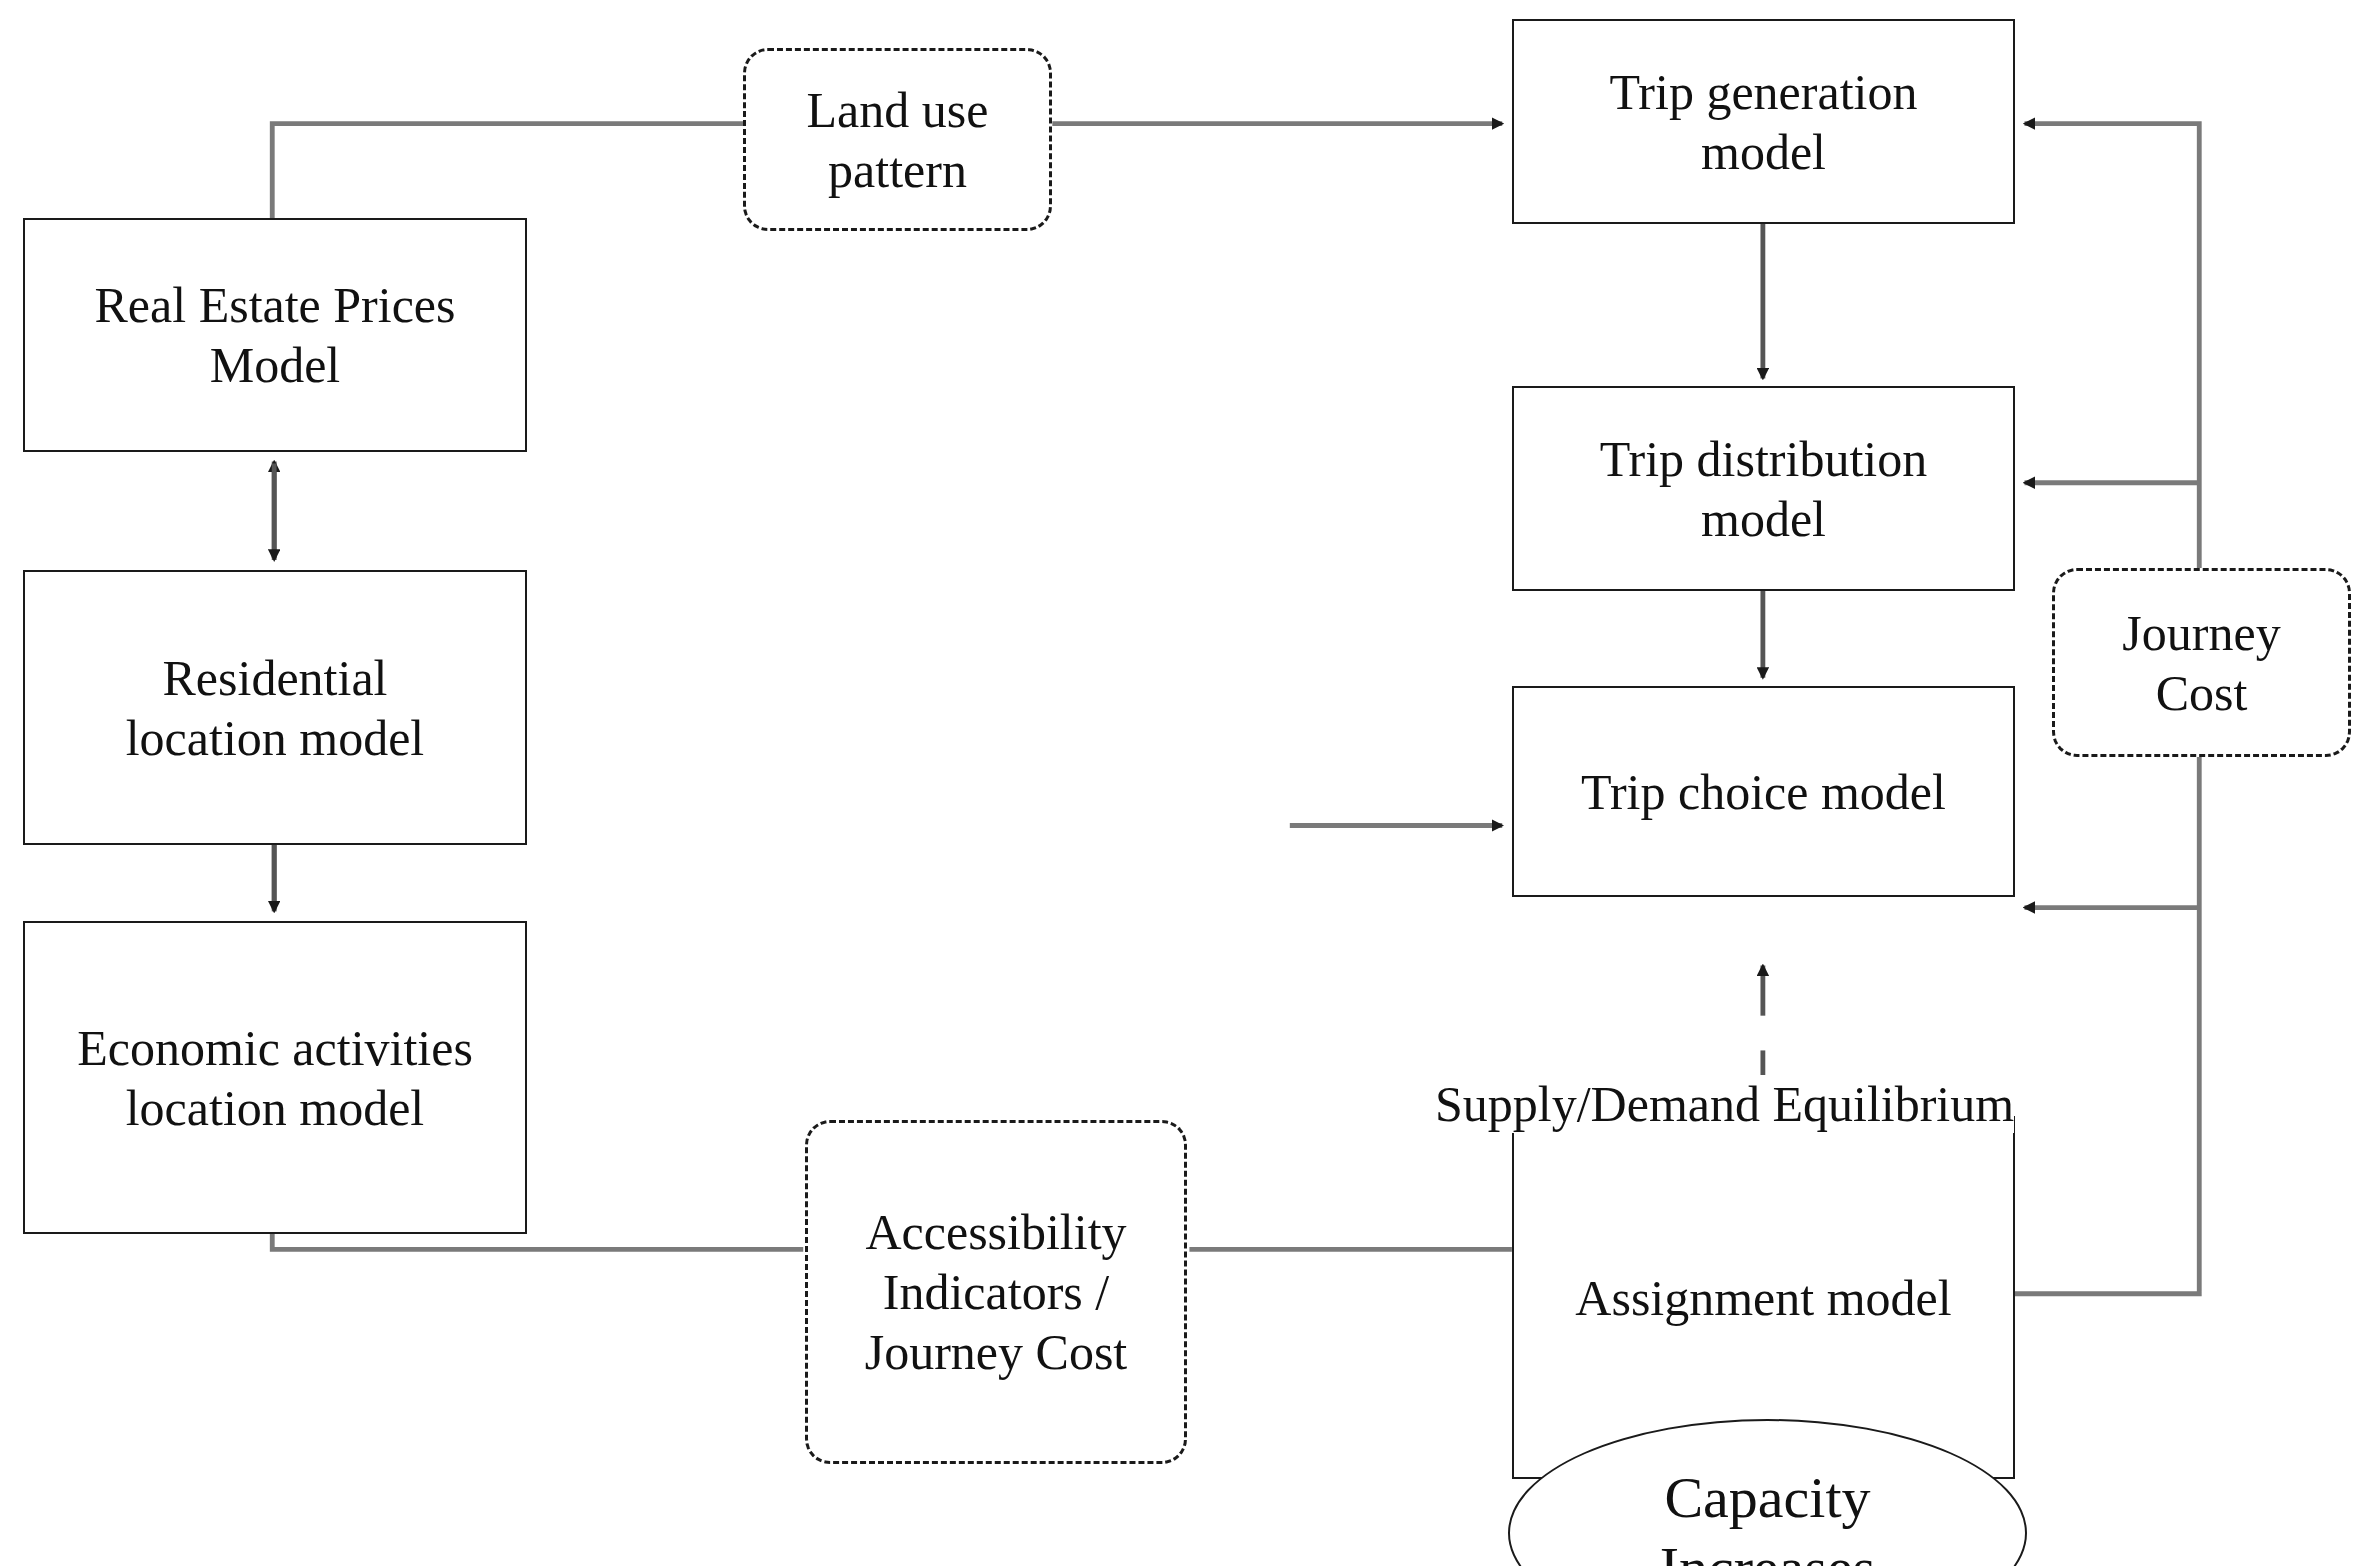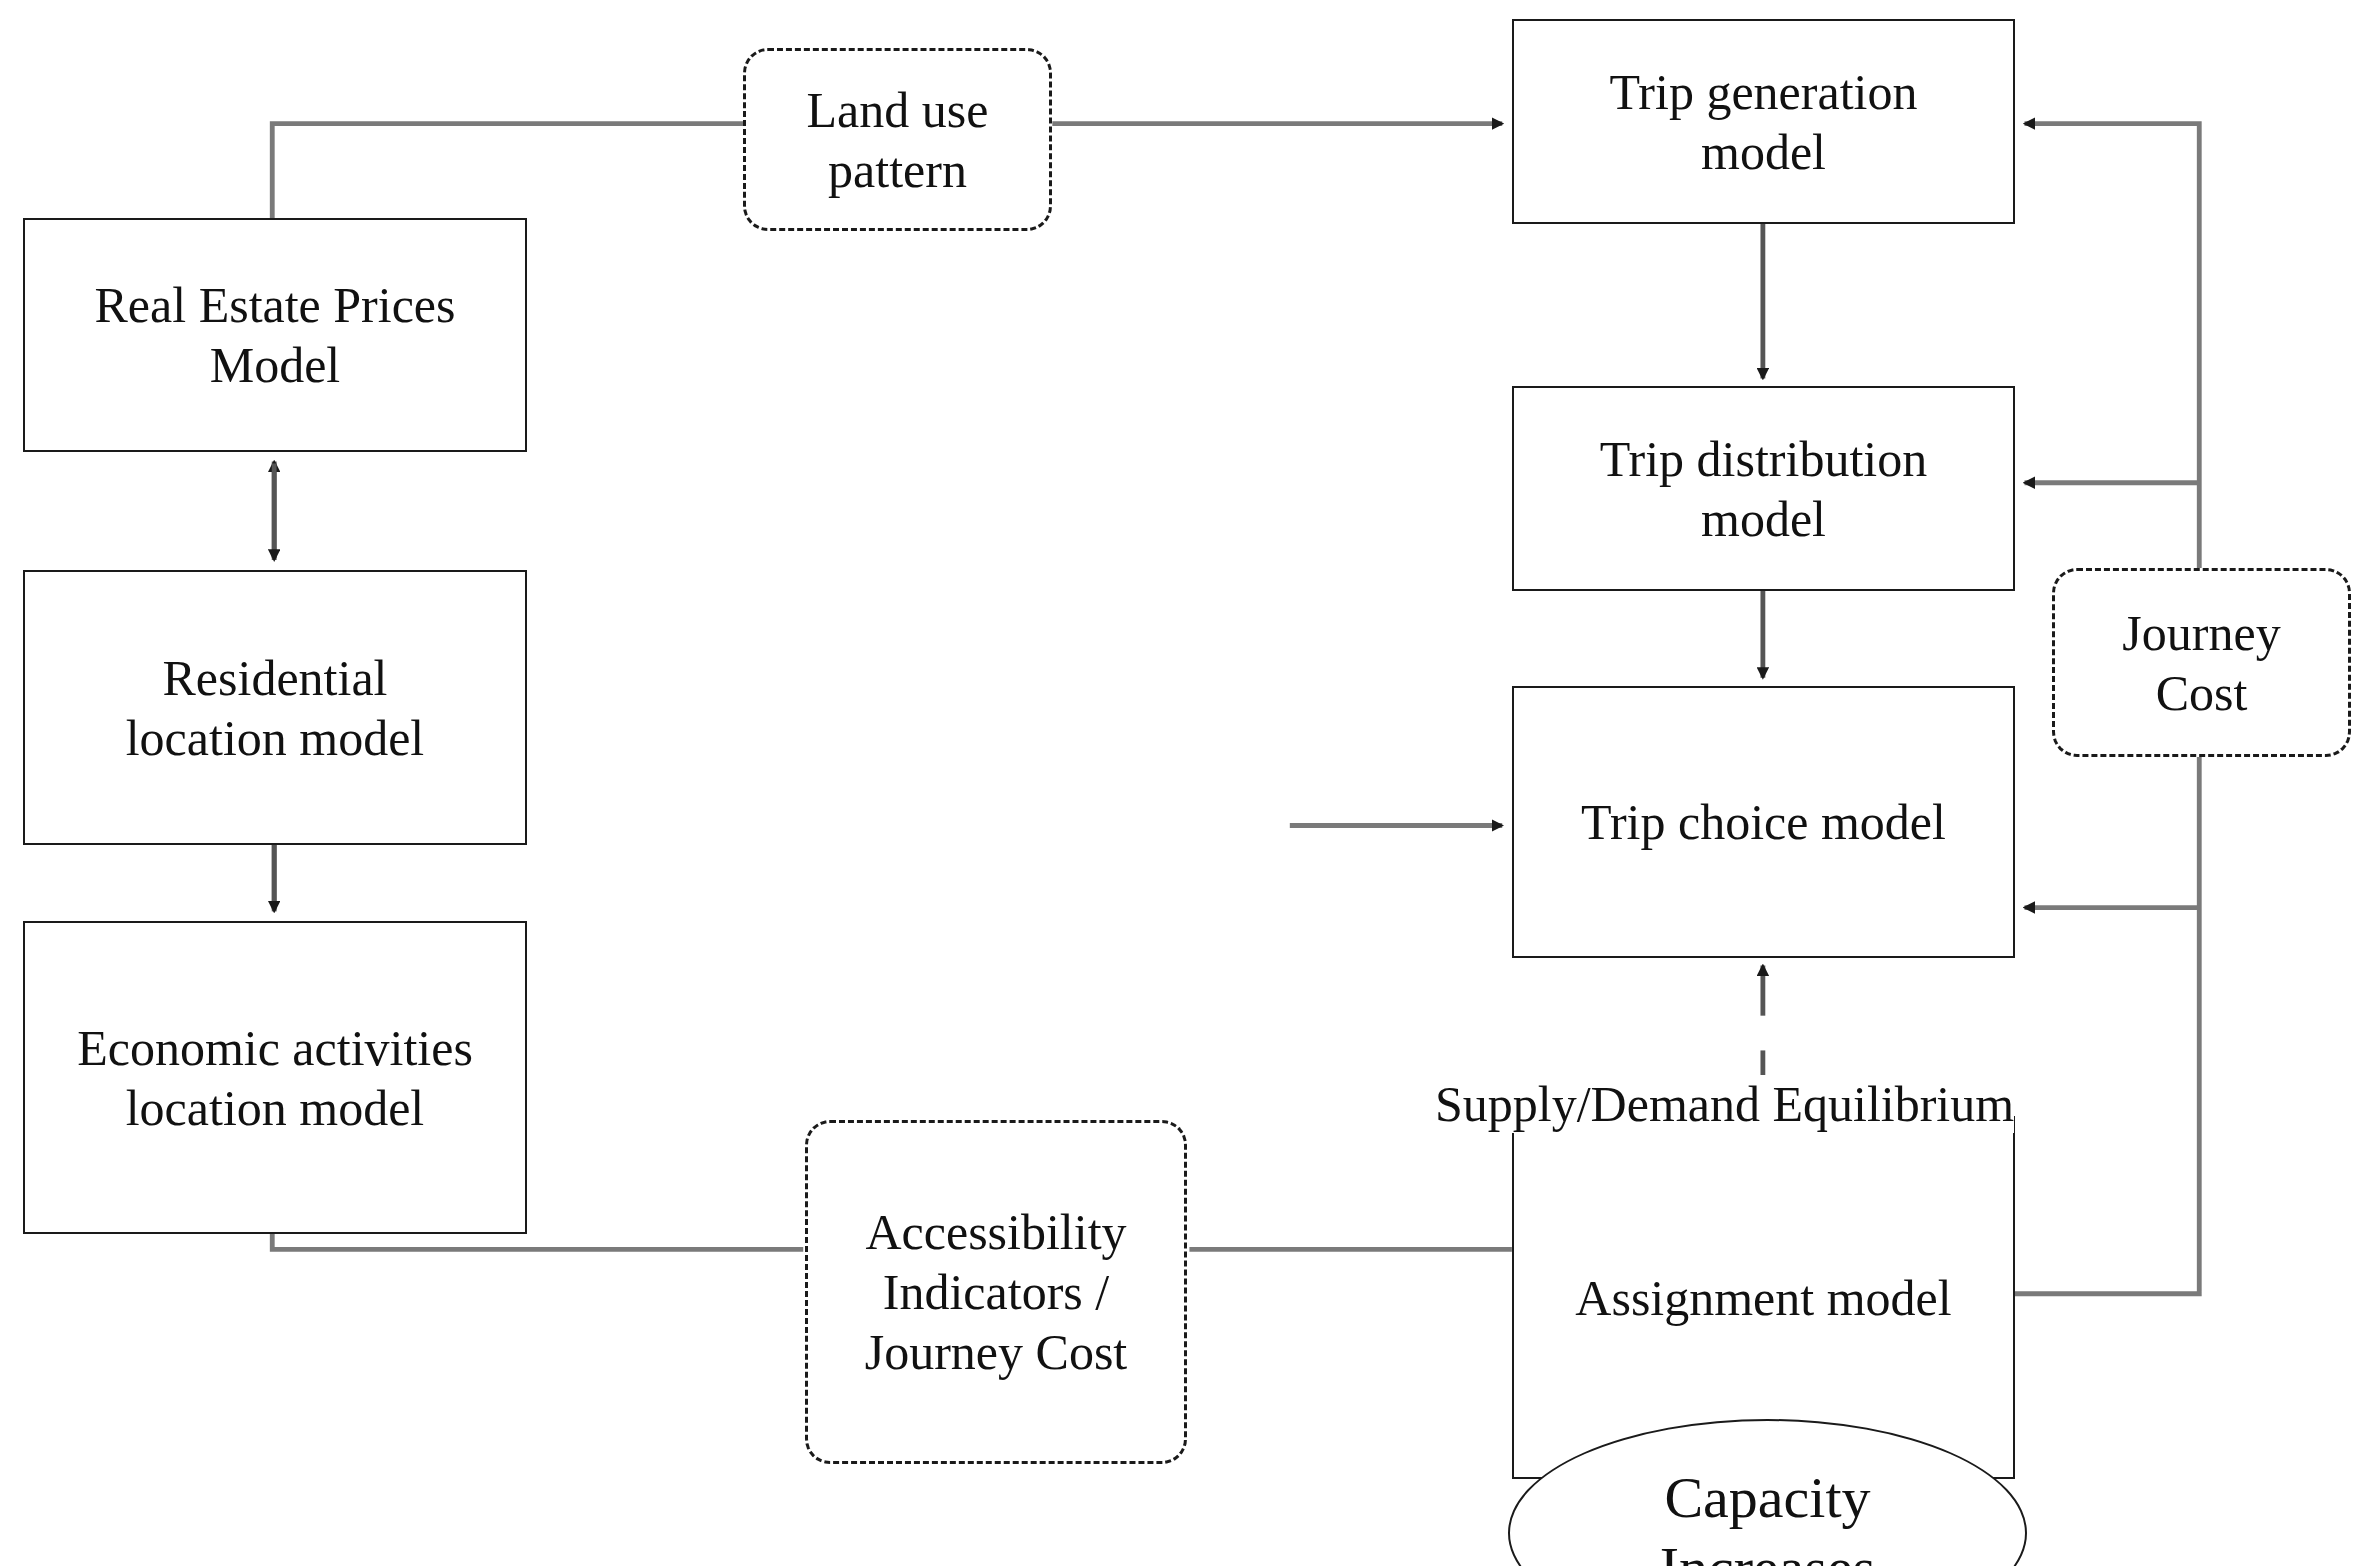--- a/index.html
+++ b/index.html
@@ -97,7 +97,7 @@
 model</div>
   </div>
 
-  <div class="node rect" style="left:1512px;top:686px;width:503px;height:272px;">
+  <div class="node rect" style="left:1512px;top:686px;width:503px;height:211px;">
     <div class="label fs-lg">Trip choice model</div>
   </div>
 

